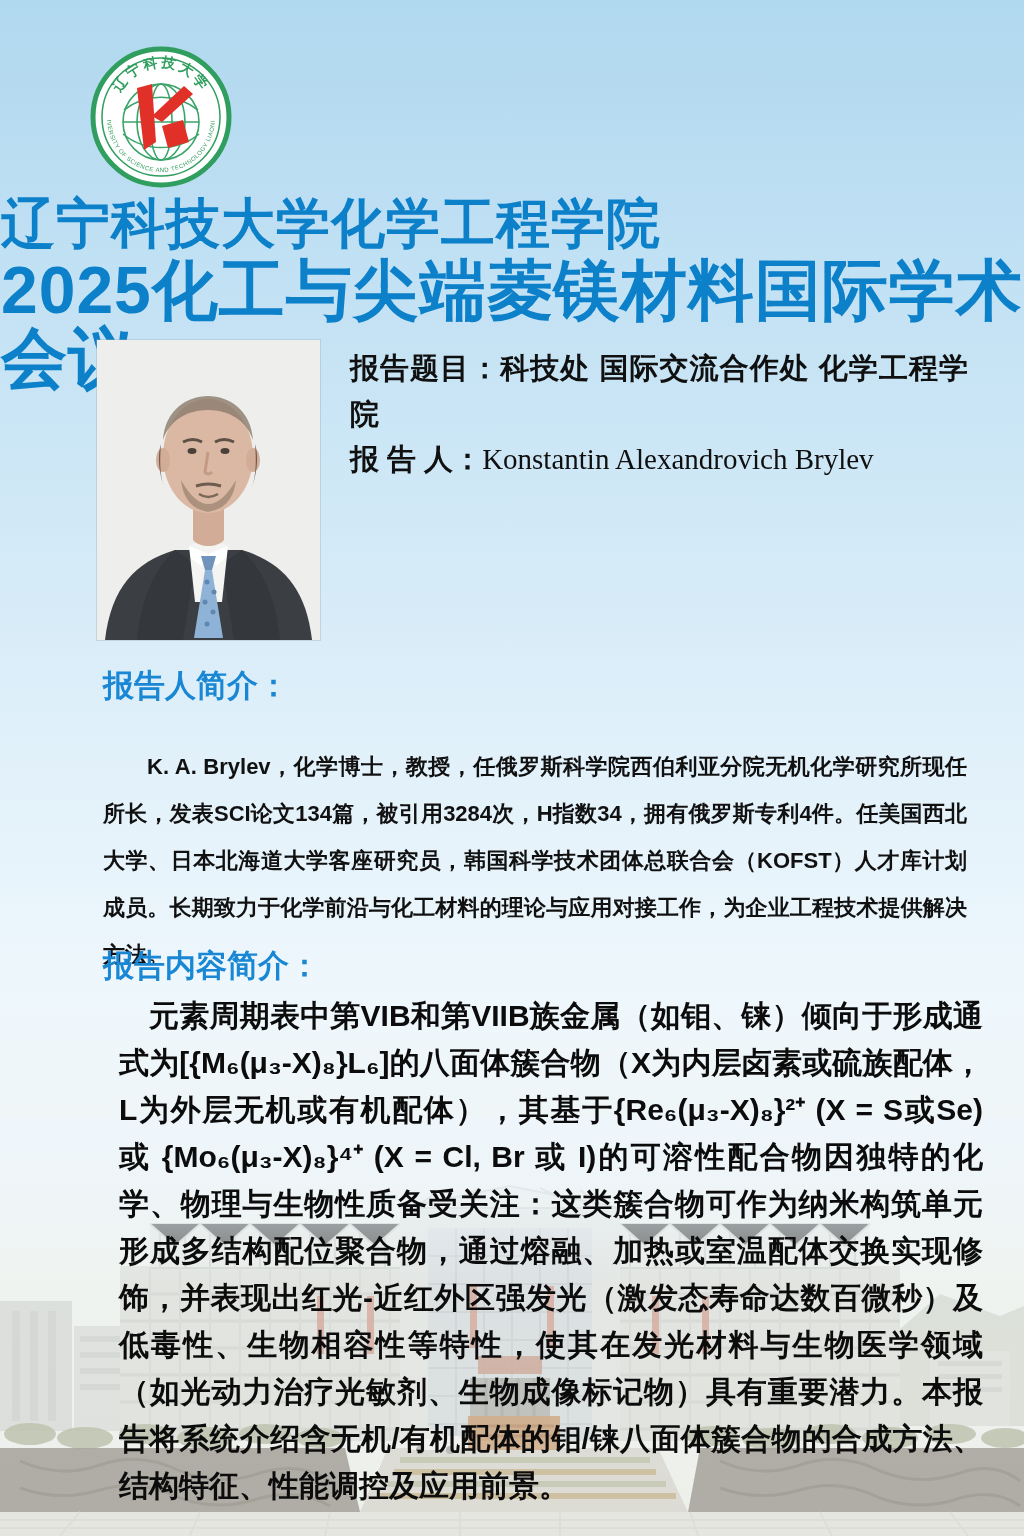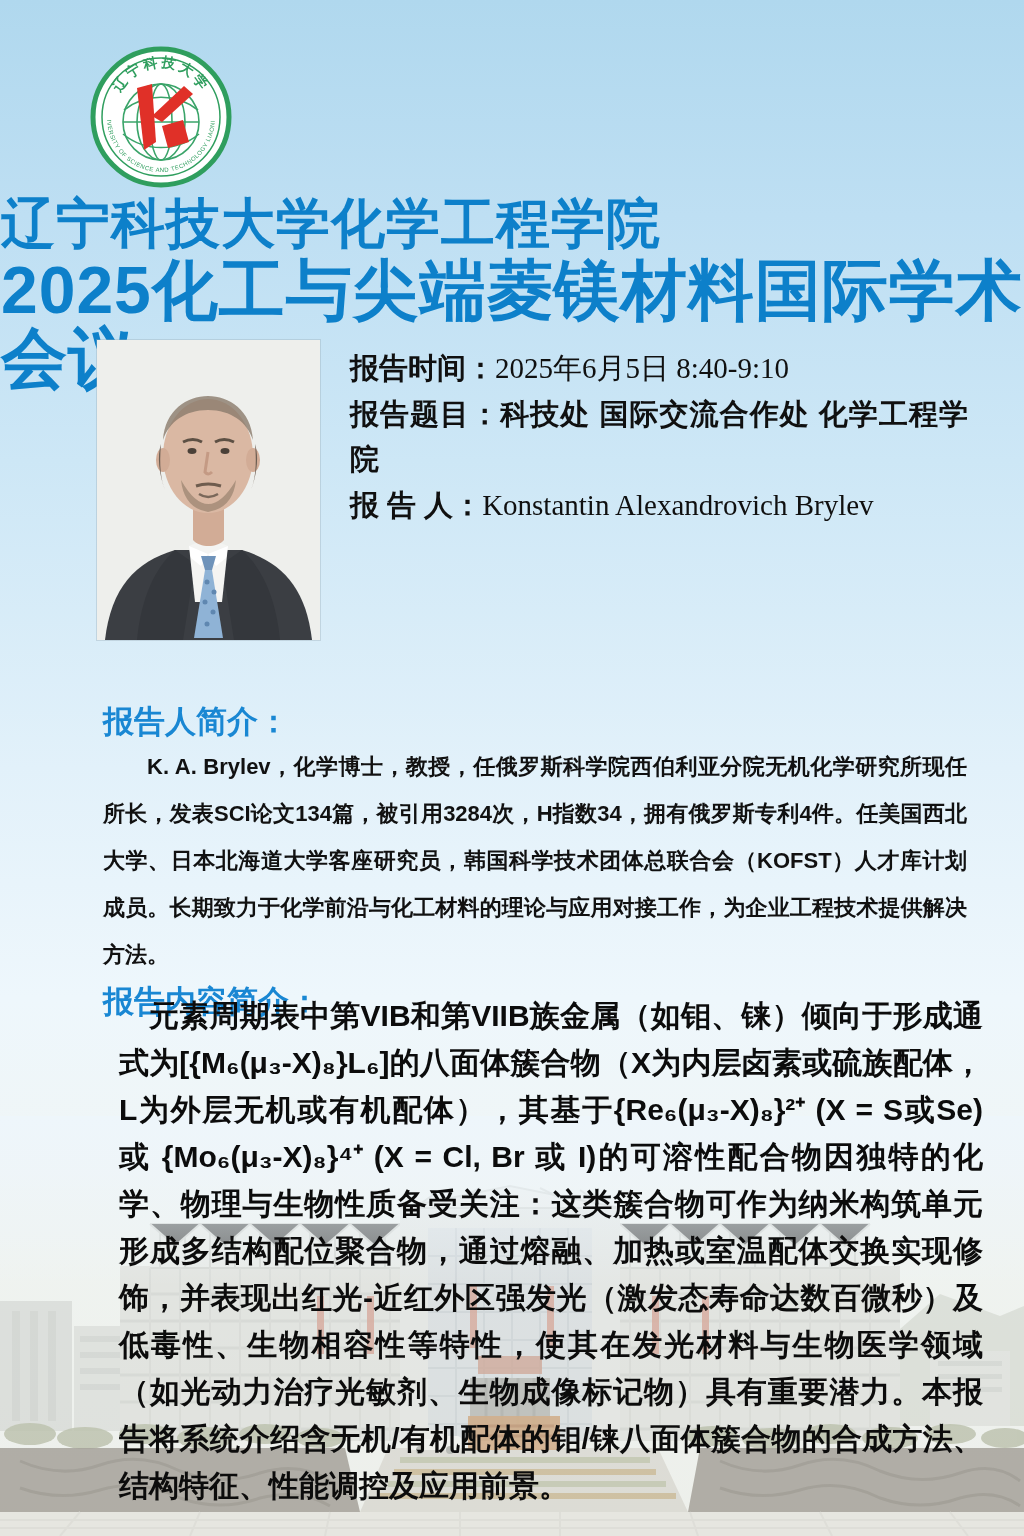--- a/index.html
+++ b/index.html
@@ -285,7 +285,6 @@
   </svg>
 
   <div class="info">
-    <p><span class="lbl">报告时间：</span><span class="en-val">2025年6月5日  8:40-9:10</span></p>
     <p><span class="lbl">报告题目：</span><span class="cn-val">科技处 国际交流合作处 化学工程学院</span></p>
     <p><span class="lbl">报 告 人：</span><span class="en-val">Konstantin Alexandrovich Brylev</span></p>
   </div>

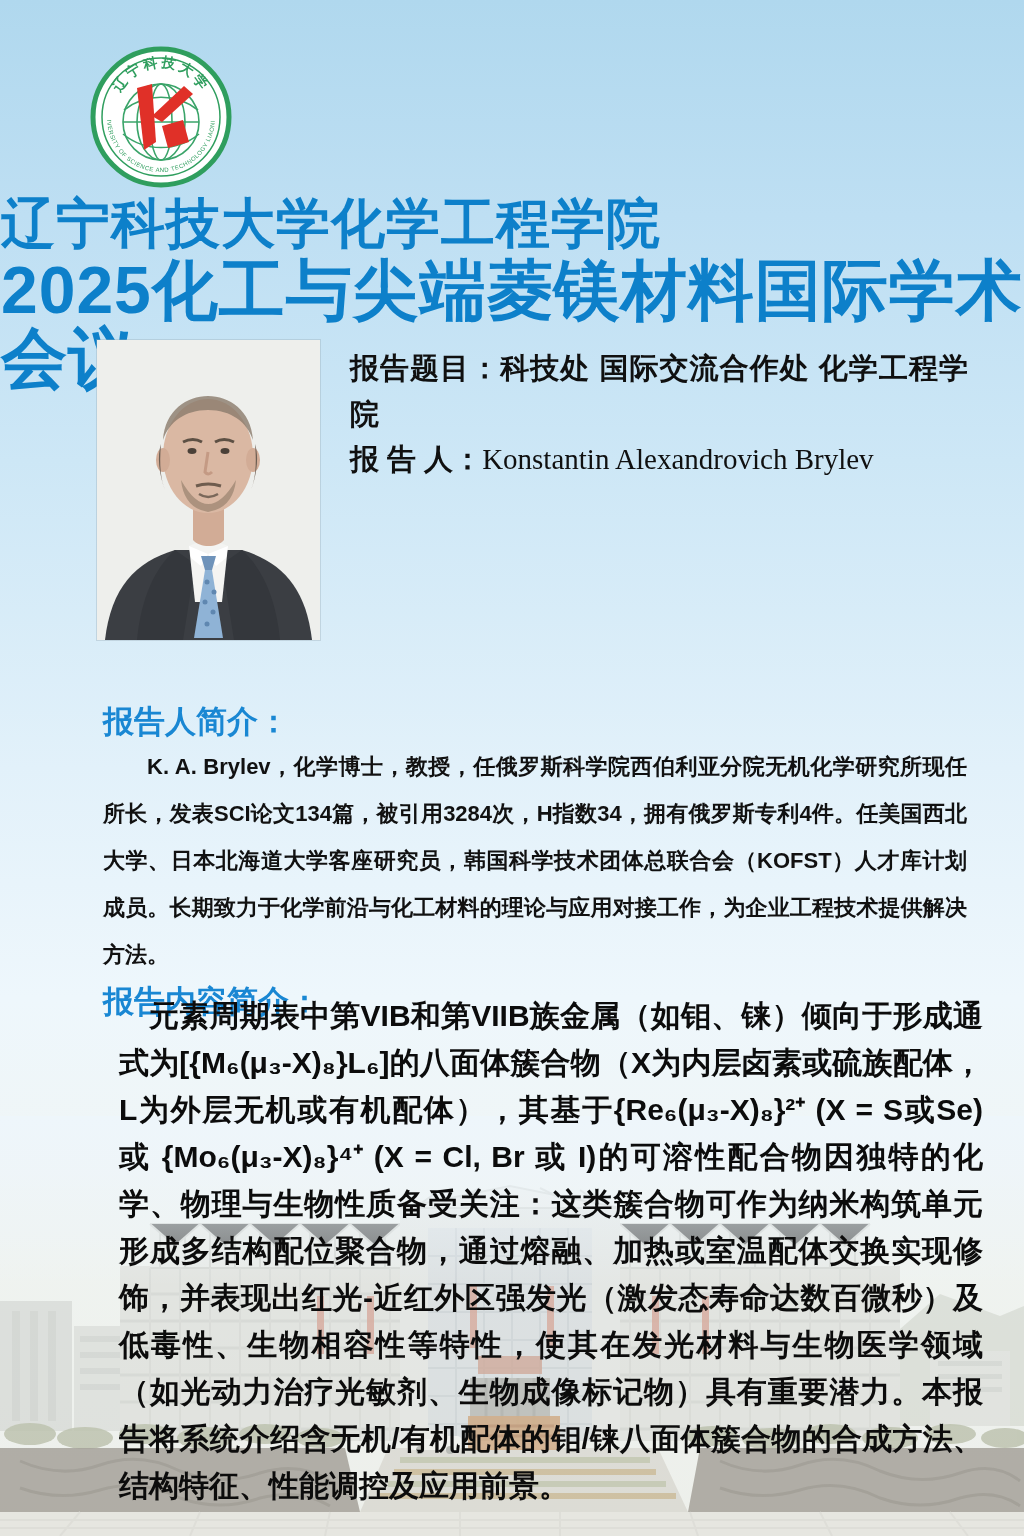--- a/index.html
+++ b/index.html
@@ -62,7 +62,7 @@
   
   .section-heading {
     position: absolute; left: 103px;
-    color: #1987d3; font-weight: 700; font-size: 31px; line-height: 36px; margin-top: 36px;
+    color: #1987d3; font-weight: 700; font-size: 31px; line-height: 36px;
   }
   .h-bio { top: 668px; }
   .h-abstract { top: 948px; text-align: right; }

